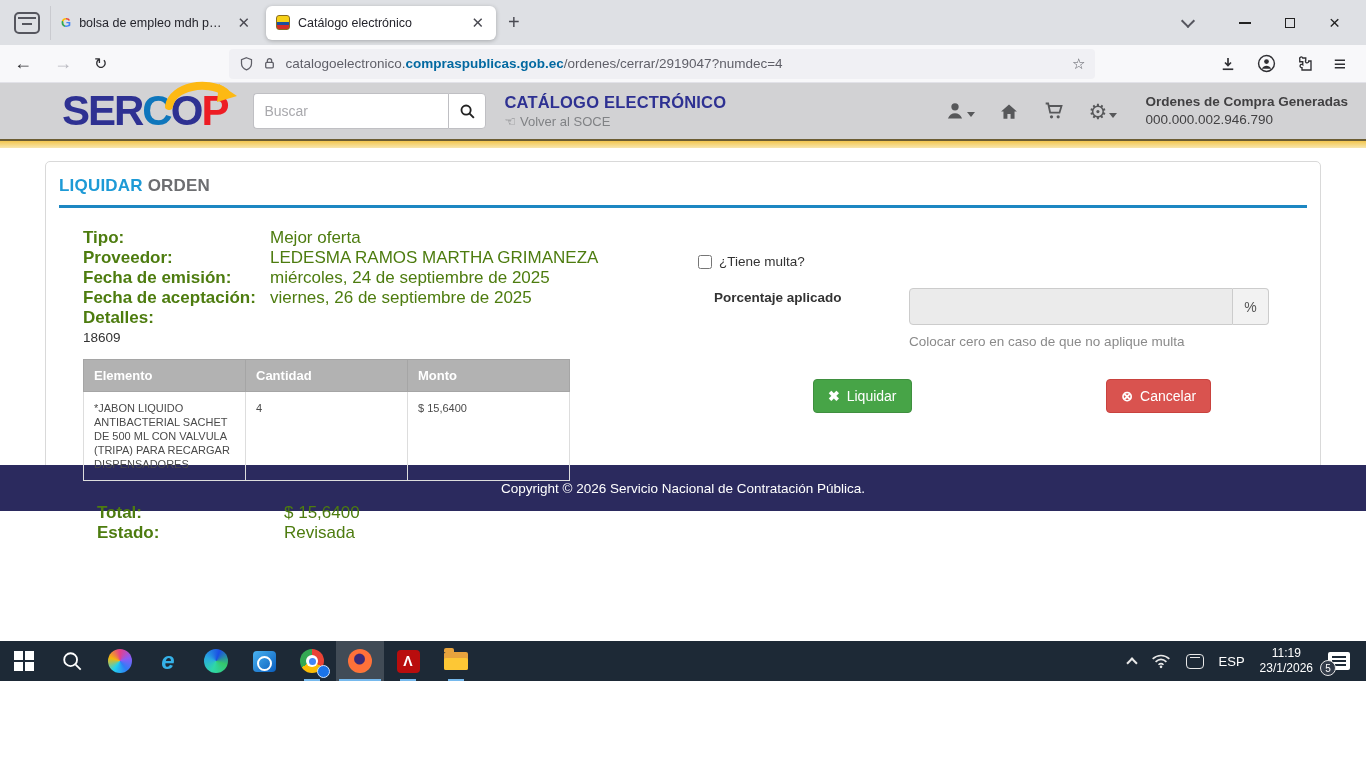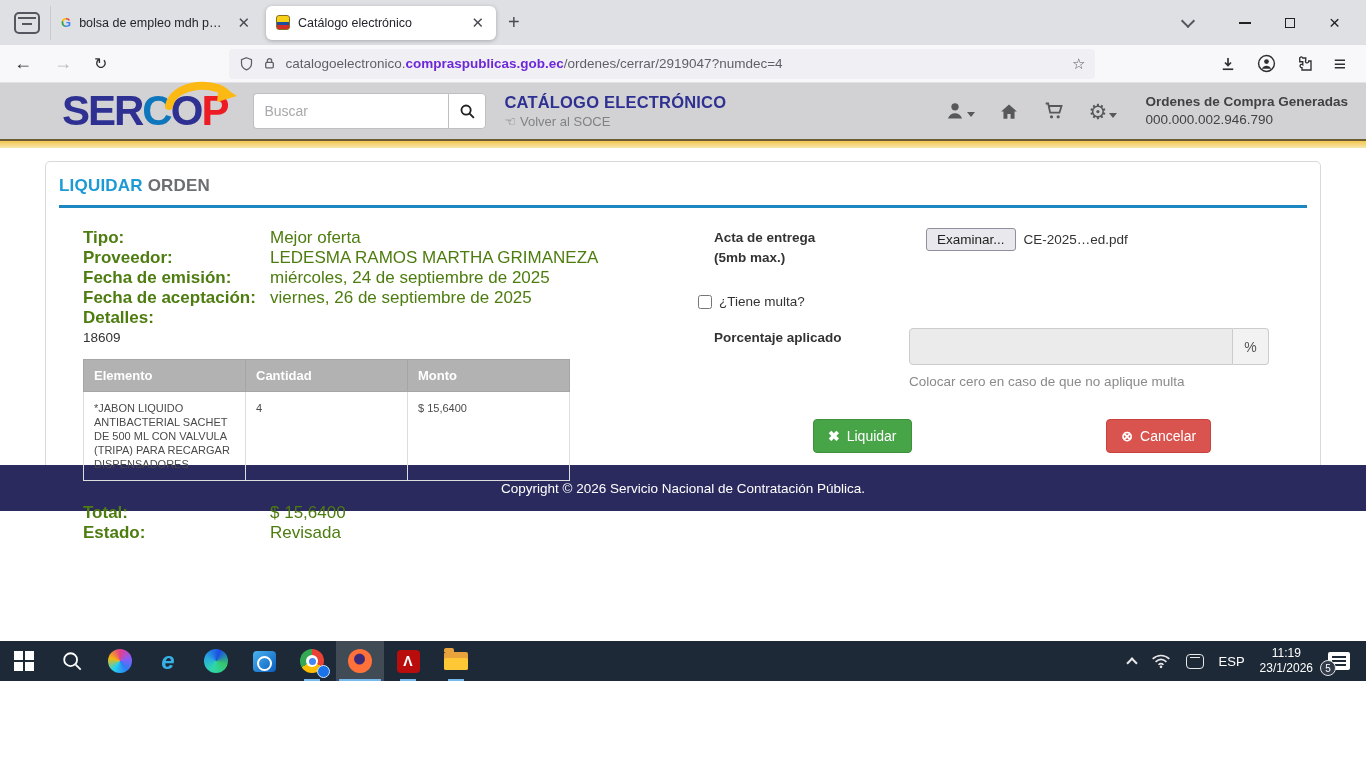--- a/index.html
+++ b/index.html
@@ -37,7 +37,7 @@
   .urlbar { margin-left:122px; width:866px; height:30px; background:#f0f0f4; border-radius:4px;
             display:flex; align-items:center; padding:0 10px; gap:9px; font-size:13.5px; }
   .url-text { flex:1; white-space:nowrap; overflow:hidden; color:#5f5f68; }
-  .url-text b { color:#6d28d9; }
+  .url-text b { color:#0369a1; }
   .url-star { font-size:15px; color:#55565e; }
   .nav-right { margin-left:auto; display:flex; align-items:center; gap:20px; padding-right:6px; }
   .hamburger { font-size:21px; color:#2f2f33; }

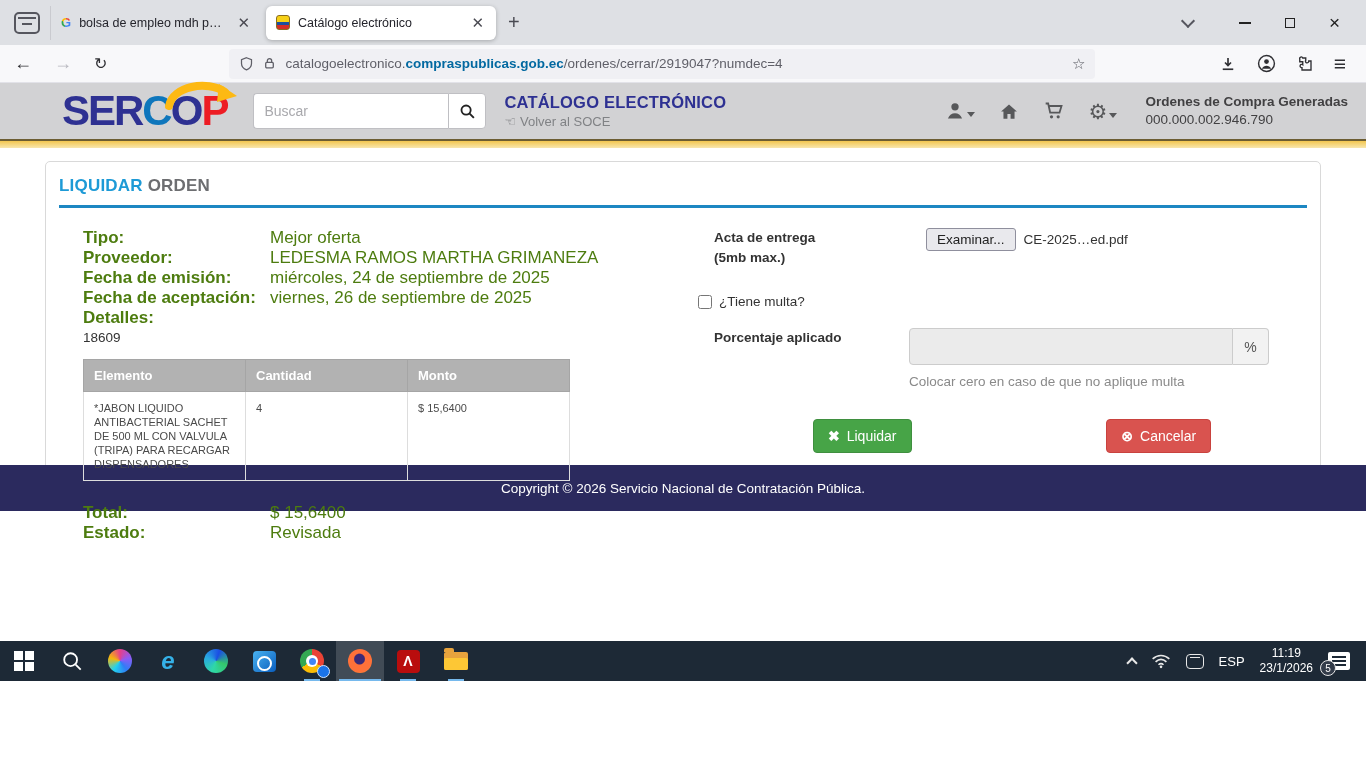--- a/index.html
+++ b/index.html
@@ -300,16 +300,6 @@
       </div>
 
       <div class="col-right">
-        <div class="rrow">
-          <div class="rlabel">
-            <div>Acta de entrega</div>
-            <div>(5mb max.)</div>
-          </div>
-          <div class="file-ctl">
-            <button class="examinar">Examinar...</button>
-            <span class="filename">CE-2025…ed.pdf</span>
-          </div>
-        </div>
 
         <div class="multa-row">
           <input type="checkbox" style="">

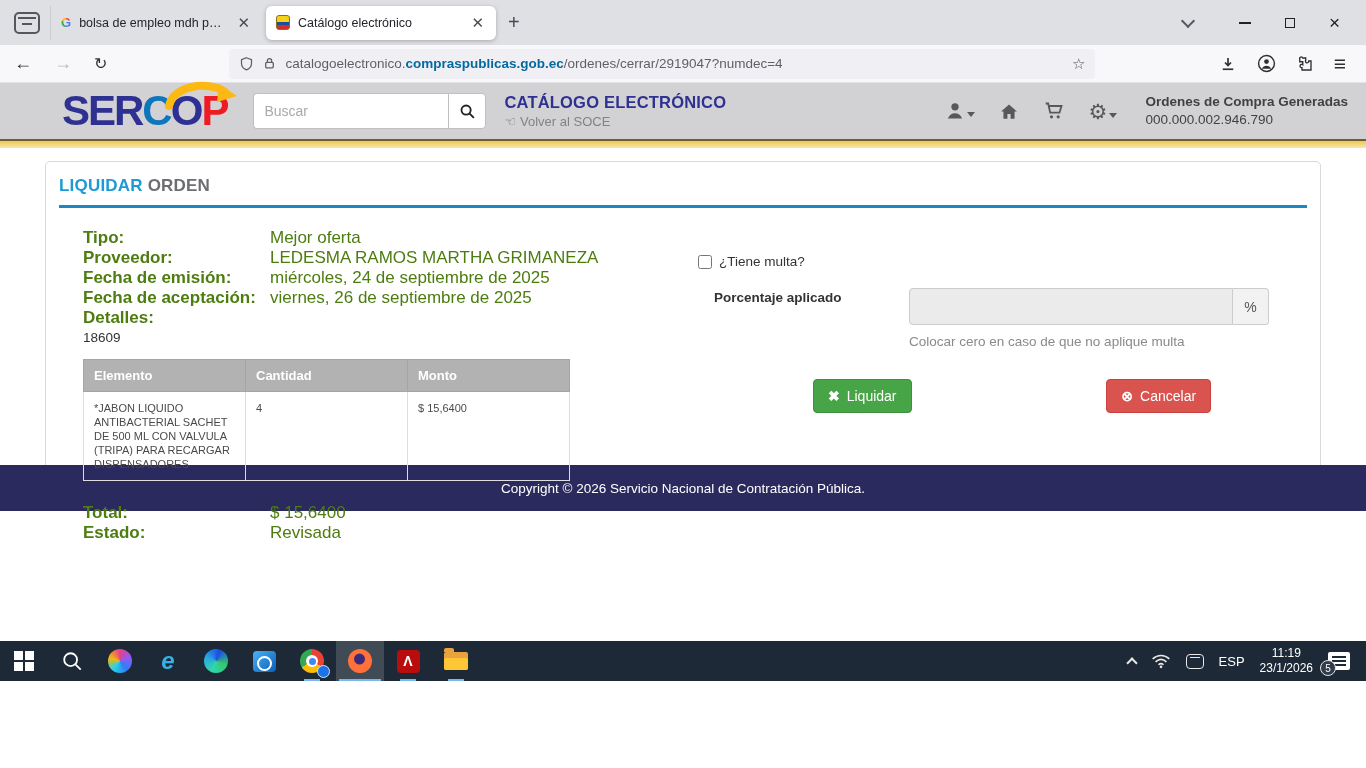--- a/index.html
+++ b/index.html
@@ -79,7 +79,7 @@
   table.items th { background:#b2b2b2; color:#fff; font-size:13px; font-weight:bold; text-align:left; padding:8px 10px; border:1px solid #a5a5a5; }
   table.items td { border:1px solid #ddd; vertical-align:top; padding:9px 10px; font-size:11px; color:#4a4a4a; height:88px; line-height:14px; }
   table.items td.elem { font-size:11px; }
-  .totals { margin-top:22px; }
+  .totals { margin-top:22px;margin-left:14px; }
 
   .col-right { flex:1; padding-left:35px; }
   .rrow { display:grid; grid-template-columns:195px 1fr; align-items:start; }

